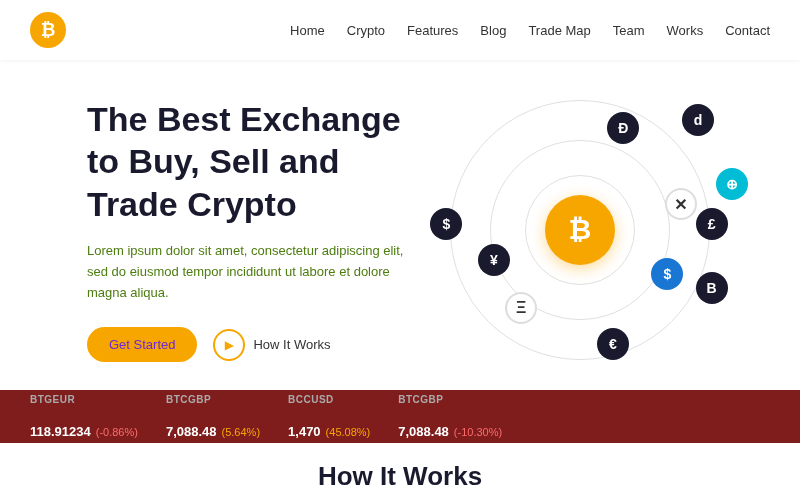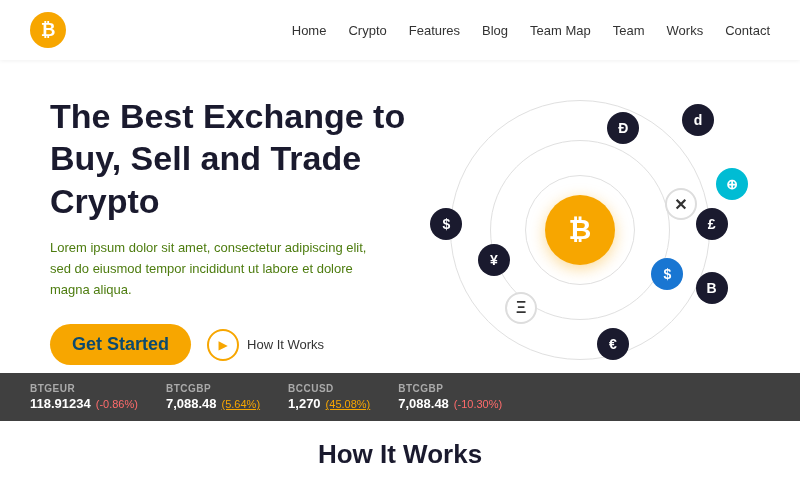--- a/index.html
+++ b/index.html
@@ -104,7 +104,7 @@
       <a href="#">Crypto</a>
       <a href="#">Features</a>
       <a href="#">Blog</a>
-      <a href="#">Team Map</a>
+      <a href="#">Trade Map</a>
       <a href="#">Team</a>
       <a href="#">Works</a>
       <a href="#">Contact</a>

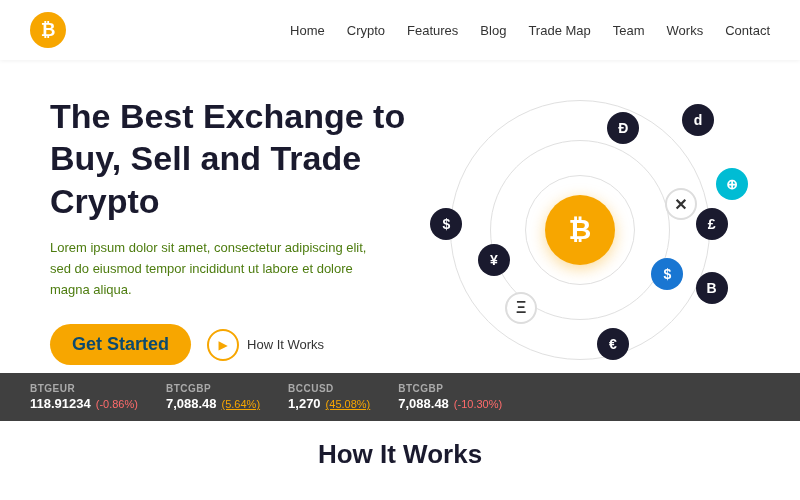--- a/index.html
+++ b/index.html
@@ -28,7 +28,7 @@
     
     .hero {
       display: flex; align-items: center; justify-content: flex-start;
-      padding: 30px 50px 3px 50px; background: #fff; min-height: 280px;
+      padding: 30px 50px 20px 50px; background: #fff; min-height: 280px; margin-left: 37px;
     }
     .hero-left { max-width: 380px; }
     .hero-left h1 { font-size: 34px; font-weight: 800; color: #1a1a2e; line-height: 1.25; margin-bottom: 16px; }

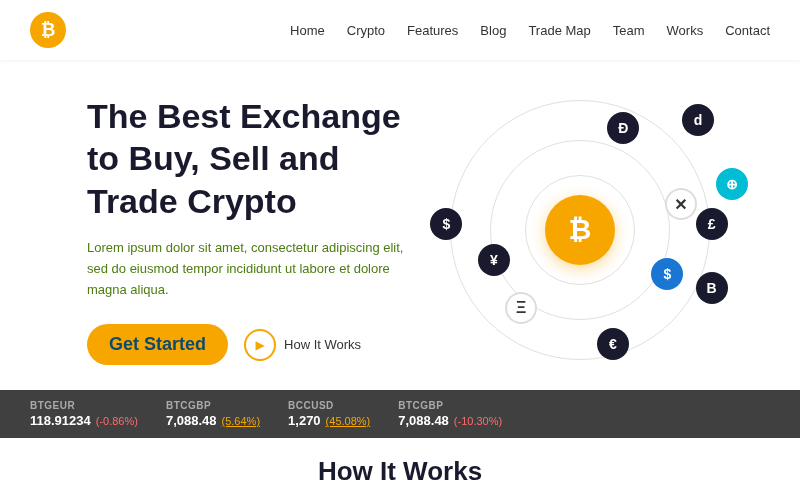--- a/index.html
+++ b/index.html
@@ -35,8 +35,8 @@
     .hero-left p { font-size: 13px; color: #4d7c0f; line-height: 1.6; margin-bottom: 24px; max-width: 320px; }
     .hero-buttons { display: flex; align-items: center; gap: 16px; }
     .btn-started {
-      background: #f7a600; color: #0c4a6e; border: none; border-radius: 25px;
-      padding: 10px 22px; font-size: 18px; font-weight: 700; cursor: pointer;
+      background: #f7a600; color: #6d28d9; border: none; border-radius: 25px;
+      padding: 10px 22px; font-size: 13px; font-weight: 400; cursor: pointer;
     }
     .btn-how { display: flex; align-items: center; gap: 8px; background: none; border: none; cursor: pointer; }
     .play-icon {

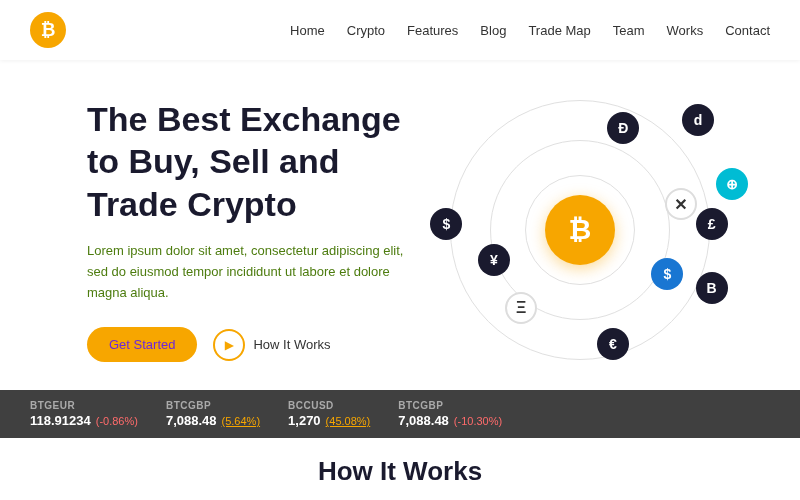--- a/index.html
+++ b/index.html
@@ -77,8 +77,8 @@
 
     
     .ticker-bar {
-      background: #404040; color: #fff;
-      padding: 10px 30px; display: flex; gap: 28px; align-items: center;
+      background: #7f1d1d; color: #fff;
+      padding: 4px 30px; display: flex; gap: 28px; align-items: center;
       overflow: hidden; flex-wrap: nowrap; white-space: nowrap;
     }
     .ticker-item { display: flex; flex-direction: column; gap: 2px; }

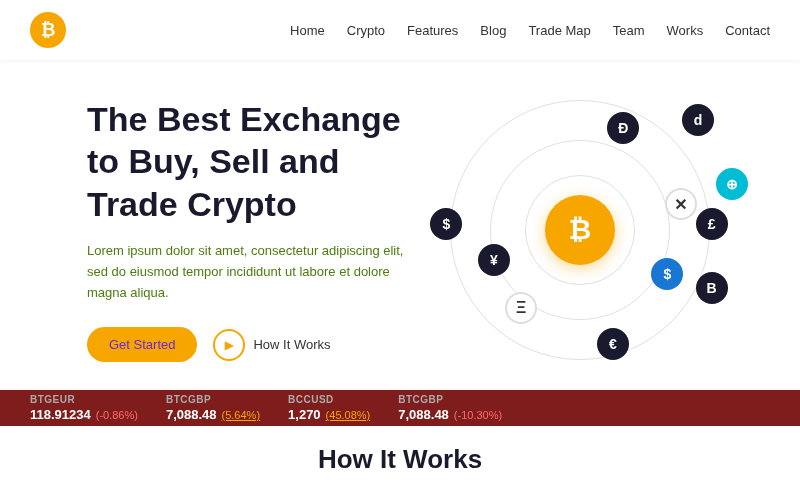--- a/index.html
+++ b/index.html
@@ -84,7 +84,7 @@
     .ticker-item { display: flex; flex-direction: column; gap: 2px; }
     .ticker-pair { font-size: 10px; font-weight: 700; color: #aaa; letter-spacing: 0.5px; }
     .ticker-row { display: flex; align-items: baseline; gap: 5px; }
-    .ticker-price { font-size: 13px; font-weight: 600; color: #fff; }
+    .ticker-price { font-size: 13px; font-weight: 600; color: #fff; margin-top: 17px; }
     .ticker-change-pos { font-size: 11px; color: #f7a600; text-decoration: underline; }
     .ticker-change-neg { font-size: 11px; color: #ff6b6b; text-align: center; }
 

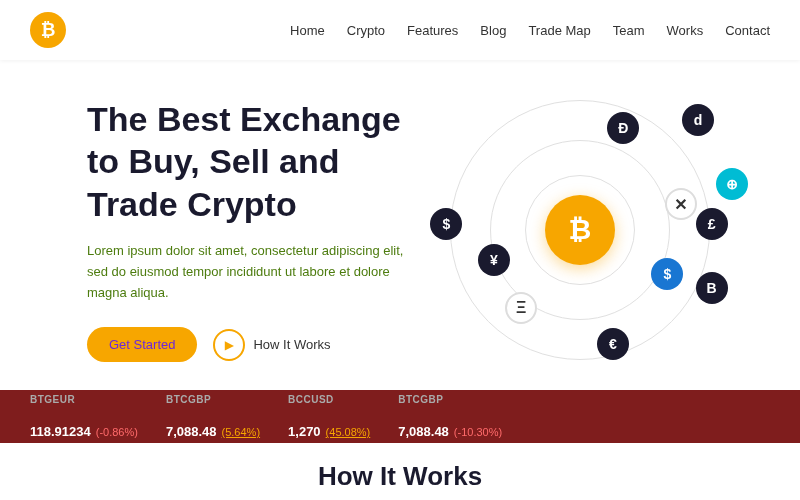--- a/index.html
+++ b/index.html
@@ -85,7 +85,7 @@
     .ticker-pair { font-size: 10px; font-weight: 700; color: #aaa; letter-spacing: 0.5px; }
     .ticker-row { display: flex; align-items: baseline; gap: 5px; }
     .ticker-price { font-size: 13px; font-weight: 600; color: #fff; margin-top: 17px; }
-    .ticker-change-pos { font-size: 11px; color: #f7a600; text-decoration: underline; }
+    .ticker-change-pos { font-size: 11px; color: #f7a600; }
     .ticker-change-neg { font-size: 11px; color: #ff6b6b; text-align: center; }
 
     

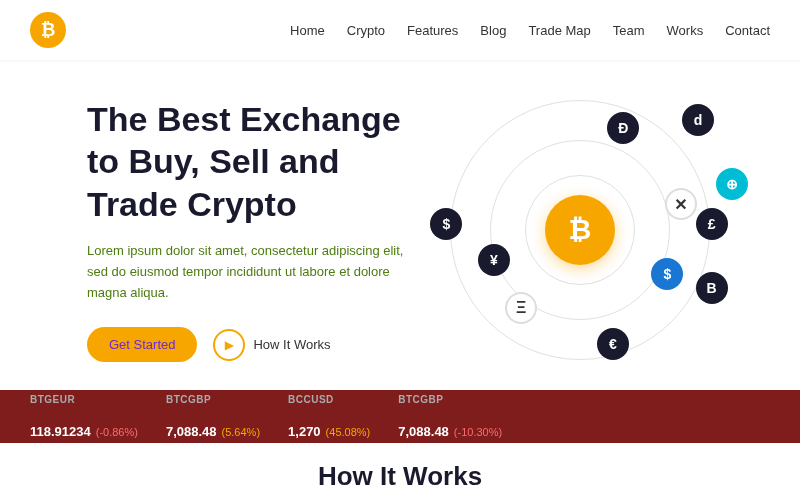--- a/index.html
+++ b/index.html
@@ -162,7 +162,7 @@
     <div class="ticker-item">
       <span class="ticker-pair">BCCUSD</span>
       <div class="ticker-row">
-        <span class="ticker-price">1,270</span>
+        <span class="ticker-price">1,470</span>
         <span class="ticker-change-pos">(45.08%)</span>
       </div>
     </div>

